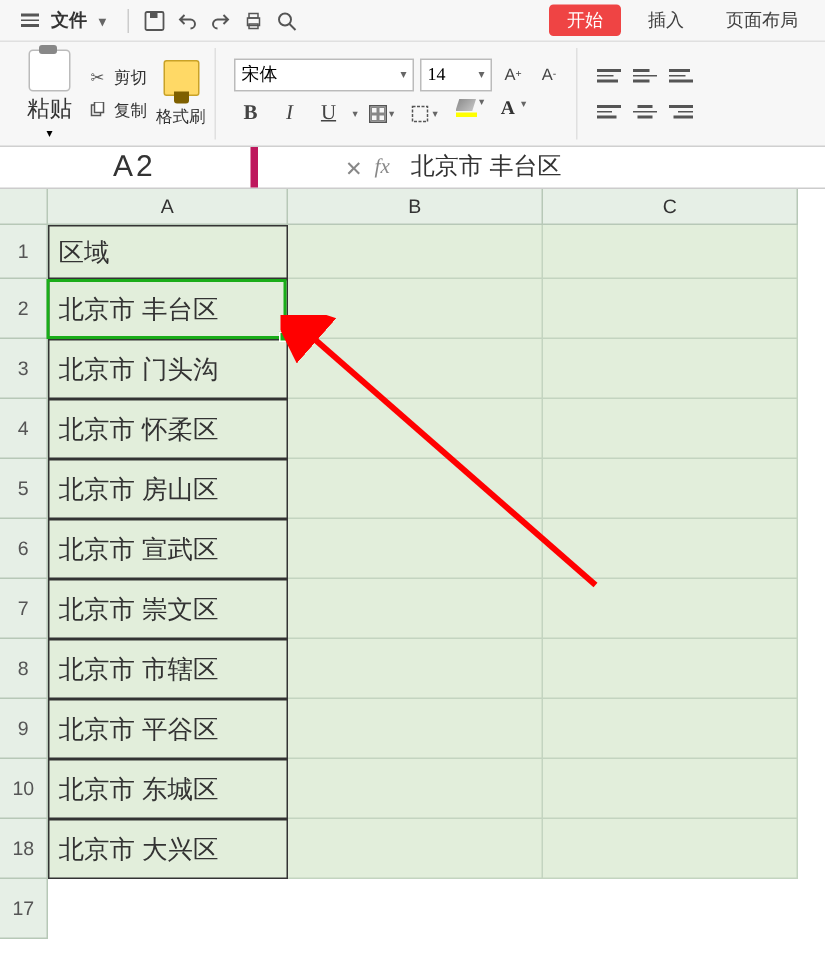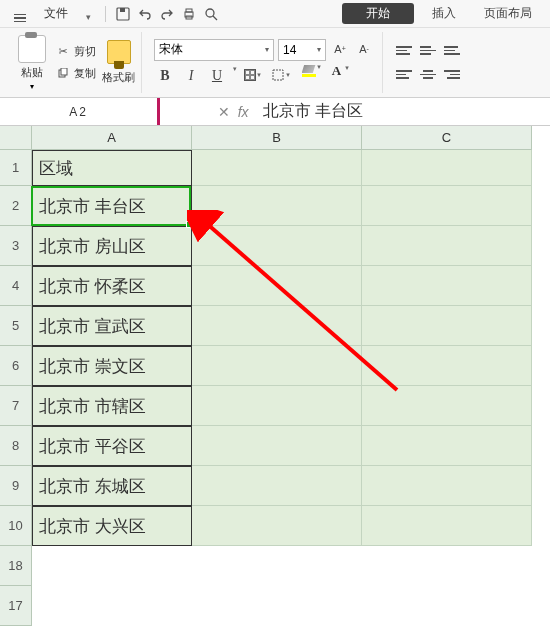--- a/index.html
+++ b/index.html
@@ -7,7 +7,7 @@
 
 
 .menubar { height: 28px; background: #f7f7f7; display: flex; align-items: center; padding: 0 8px; gap: 4px; border-bottom: 1px solid #e0e0e0; }
-.menubar .file-btn { display: flex; align-items: flex-end; gap: 18px; padding: 2px 6px; color: #333; cursor: pointer; }
+.menubar .file-btn { display: flex; align-items: center; gap: 8px; padding: 2px 6px; color: #333; cursor: pointer; font-weight: bold; }
 .menubar .file-btn .bars { display: flex; flex-direction: column; gap: 2px; }
 .menubar .file-btn .bars span { display: block; width: 12px; height: 1.5px; background: #555; }
 .menubar .caret { font-size: 9px; color: #666; }

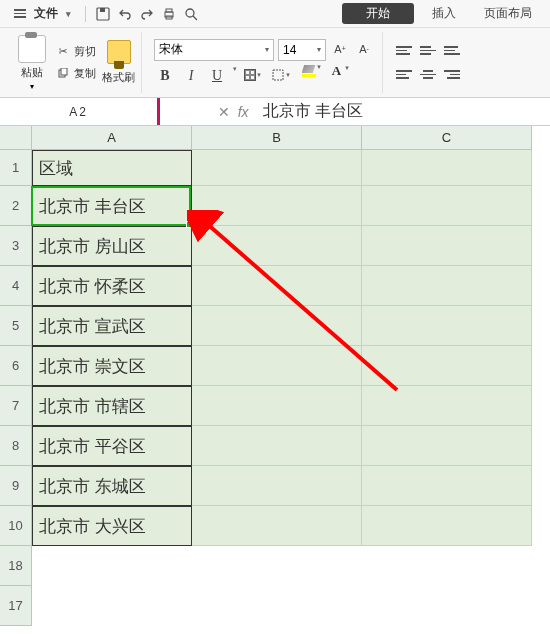--- a/index.html
+++ b/index.html
@@ -14,7 +14,7 @@
 .menubar .sep { width: 1px; height: 16px; background: #ccc; margin: 0 4px; }
 .menubar .qa-icon { width: 18px; height: 18px; display: flex; align-items: center; justify-content: center; color: #555; cursor: pointer; }
 .menubar .tablabel { color: #404040; padding: 4px 10px; cursor: pointer; }
-.menubar .tablabel.active { background: #404040; color: #fff; border-radius: 3px; padding: 2px 24px; }
+.menubar .tablabel.active { background: #ef4444; color: #fff; border-radius: 3px; padding: 2px 12px; }
 .tabsarea { margin-left: auto; display: flex; align-items: center; gap: 8px; }
 
 

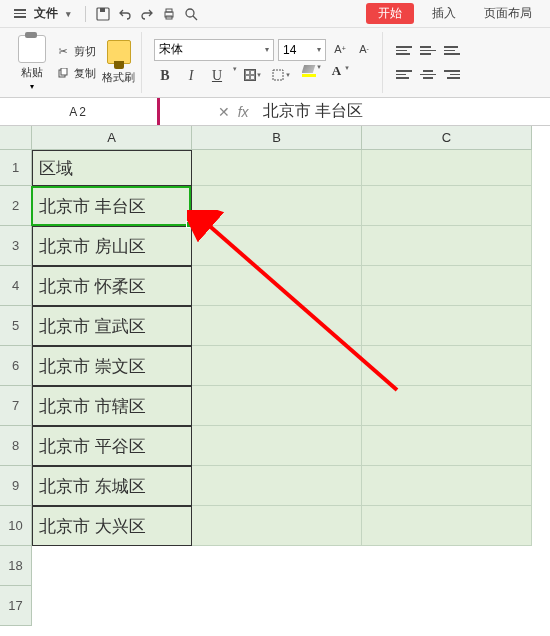--- a/index.html
+++ b/index.html
@@ -33,7 +33,7 @@
 .brush-label { font-size: 11px; color: #333; margin-top: 4px; }
 
 .font-group { flex-direction: column; gap: 4px; align-items: flex-start; padding: 4px 8px; }
-.font-row { display: flex; align-items: flex-start; gap: 4px; }
+.font-row { display: flex; align-items: center; gap: 4px; }
 .dd { background: #fff; border: 1px solid #bbb; height: 22px; display: flex; align-items: center; padding: 0 4px; font-size: 12px; cursor: pointer; }
 .dd.font-name { width: 120px; }
 .dd.font-size { width: 48px; }

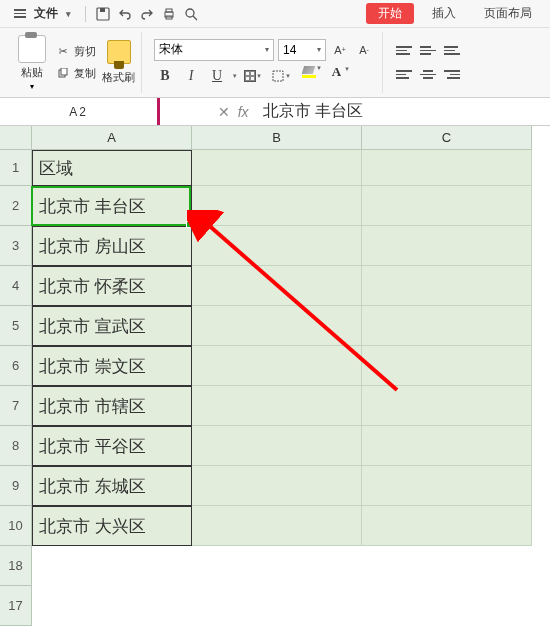--- a/index.html
+++ b/index.html
@@ -36,7 +36,7 @@
 .font-row { display: flex; align-items: center; gap: 4px; }
 .dd { background: #fff; border: 1px solid #bbb; height: 22px; display: flex; align-items: center; padding: 0 4px; font-size: 12px; cursor: pointer; }
 .dd.font-name { width: 120px; }
-.dd.font-size { width: 48px; }
+.dd.font-size { width: 48px; font-family: Liberation Serif, serif; }
 .dd .dd-caret { margin-left: auto; font-size: 8px; color: #666; }
 .incdec { width: 20px; height: 20px; display: flex; align-items: center; justify-content: center; border: 1px solid transparent; cursor: pointer; color: #444; font-size: 11px; }
 .style-btn { width: 22px; height: 22px; display: flex; align-items: center; justify-content: center; cursor: pointer; color: #444; font-family: "Times New Roman", serif; font-size: 14px; }

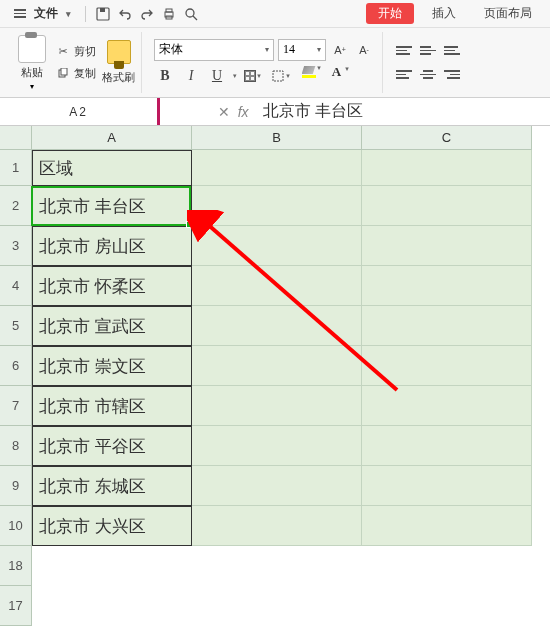--- a/index.html
+++ b/index.html
@@ -24,7 +24,7 @@
 .paste-btn { display: flex; flex-direction: column; align-items: center; justify-content: center; gap: 2px; cursor: pointer; padding: 2px 4px; }
 .paste-icon { width: 28px; height: 28px; background: #fff; border: 1px solid #bbb; border-radius: 3px; position: relative; }
 .paste-icon::before { content: ""; position: absolute; top: -4px; left: 6px; width: 12px; height: 6px; background: #888; border-radius: 2px; }
-.paste-label { font-size: 11px; color: #333; }
+.paste-label { font-size: 15px; color: #333; }
 .clip-row { display: flex; align-items: center; gap: 4px; font-size: 11px; color: #333; cursor: pointer; height: 20px; }
 .clip-icon { width: 14px; height: 14px; display: flex; align-items: center; justify-content: center; color: #555; }
 .brush-btn { display: flex; flex-direction: column; align-items: center; gap: 2px; cursor: pointer; }

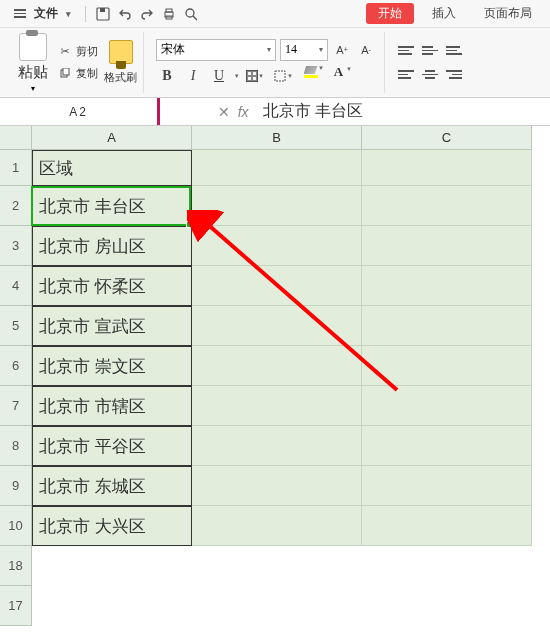--- a/index.html
+++ b/index.html
@@ -59,7 +59,7 @@
 
 
 .fxbar { height: 28px; border-bottom: 1px solid #ccc; display: flex; align-items: center; background: #fff; }
-.namebox { width: 160px; height: 100%; border-right: 3px solid #be185d; display: flex; align-items: center; justify-content: center; font-size: 12px; color: #333; font-family: Arial; letter-spacing: 2px; }
+.namebox { width: 160px; height: 100%; border-right: 5px solid #be185d; display: flex; align-items: center; justify-content: center; font-size: 20px; color: #333; font-family: Arial; letter-spacing: 2px; margin-left: 12px; }
 .fx-gap { width: 50px; }
 .fx-icons { display: flex; align-items: center; gap: 8px; padding: 0 8px; color: #888; font-size: 14px; }
 .fx-icons .fx { font-style: italic; font-family: Liberation Sans, sans-serif; }

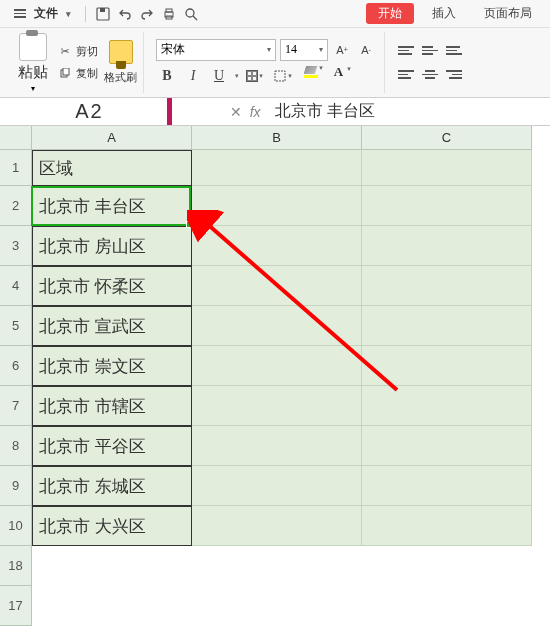--- a/index.html
+++ b/index.html
@@ -62,7 +62,7 @@
 .namebox { width: 160px; height: 100%; border-right: 5px solid #be185d; display: flex; align-items: center; justify-content: center; font-size: 20px; color: #333; font-family: Arial; letter-spacing: 2px; margin-left: 12px; }
 .fx-gap { width: 50px; }
 .fx-icons { display: flex; align-items: center; gap: 8px; padding: 0 8px; color: #888; font-size: 14px; }
-.fx-icons .fx { font-style: italic; font-family: Liberation Sans, sans-serif; }
+.fx-icons .fx { font-style: italic; font-family: Liberation Serif, serif; }
 .formula-input { flex: 1; padding: 0 6px; font-size: 16px; color: #333; }
 
 

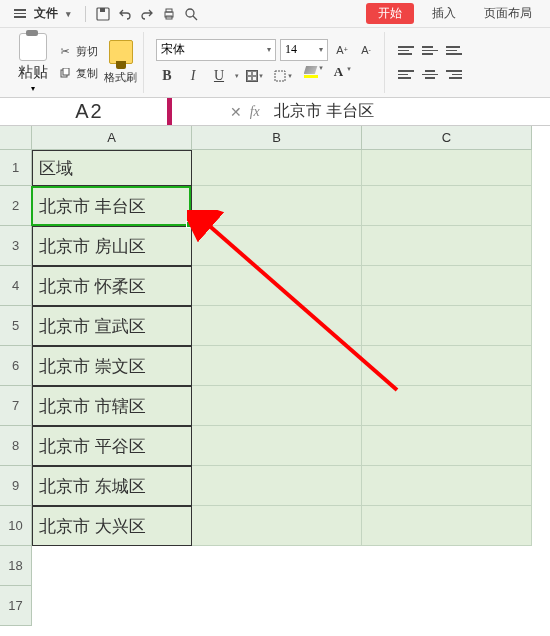--- a/index.html
+++ b/index.html
@@ -316,6 +316,11 @@
           <div class="cell rh cwC"></div>
         </div>
         <div class="cellrow">
+          <div class="cell rh cwA boxed">北京市 门头沟</div>
+          <div class="cell rh cwB"></div>
+          <div class="cell rh cwC"></div>
+        </div>
+        <div class="cellrow">
           <div class="cell rh cwA boxed">北京市 房山区</div>
           <div class="cell rh cwB"></div>
           <div class="cell rh cwC"></div>

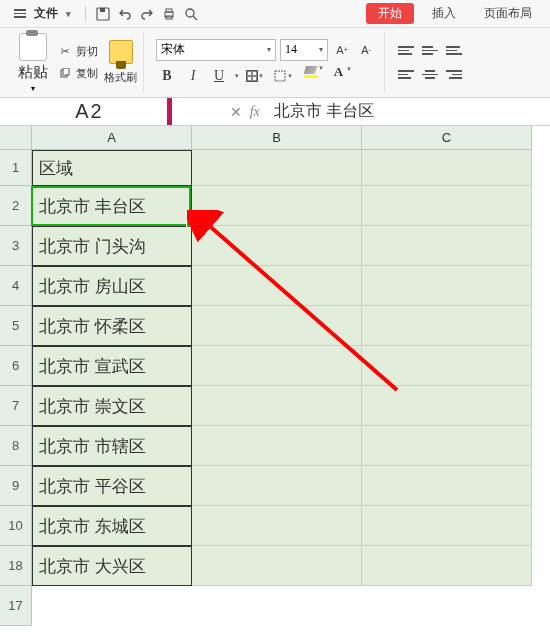--- a/index.html
+++ b/index.html
@@ -321,16 +321,16 @@
           <div class="cell rh cwC"></div>
         </div>
         <div class="cellrow">
+          <div class="cell rh cwA boxed">北京市 怀柔区</div>
+          <div class="cell rh cwB"></div>
+          <div class="cell rh cwC"></div>
+        </div>
+        <div class="cellrow">
           <div class="cell rh cwA boxed">北京市 房山区</div>
           <div class="cell rh cwB"></div>
           <div class="cell rh cwC"></div>
         </div>
         <div class="cellrow">
-          <div class="cell rh cwA boxed">北京市 怀柔区</div>
-          <div class="cell rh cwB"></div>
-          <div class="cell rh cwC"></div>
-        </div>
-        <div class="cellrow">
           <div class="cell rh cwA boxed">北京市 宣武区</div>
           <div class="cell rh cwB"></div>
           <div class="cell rh cwC"></div>

